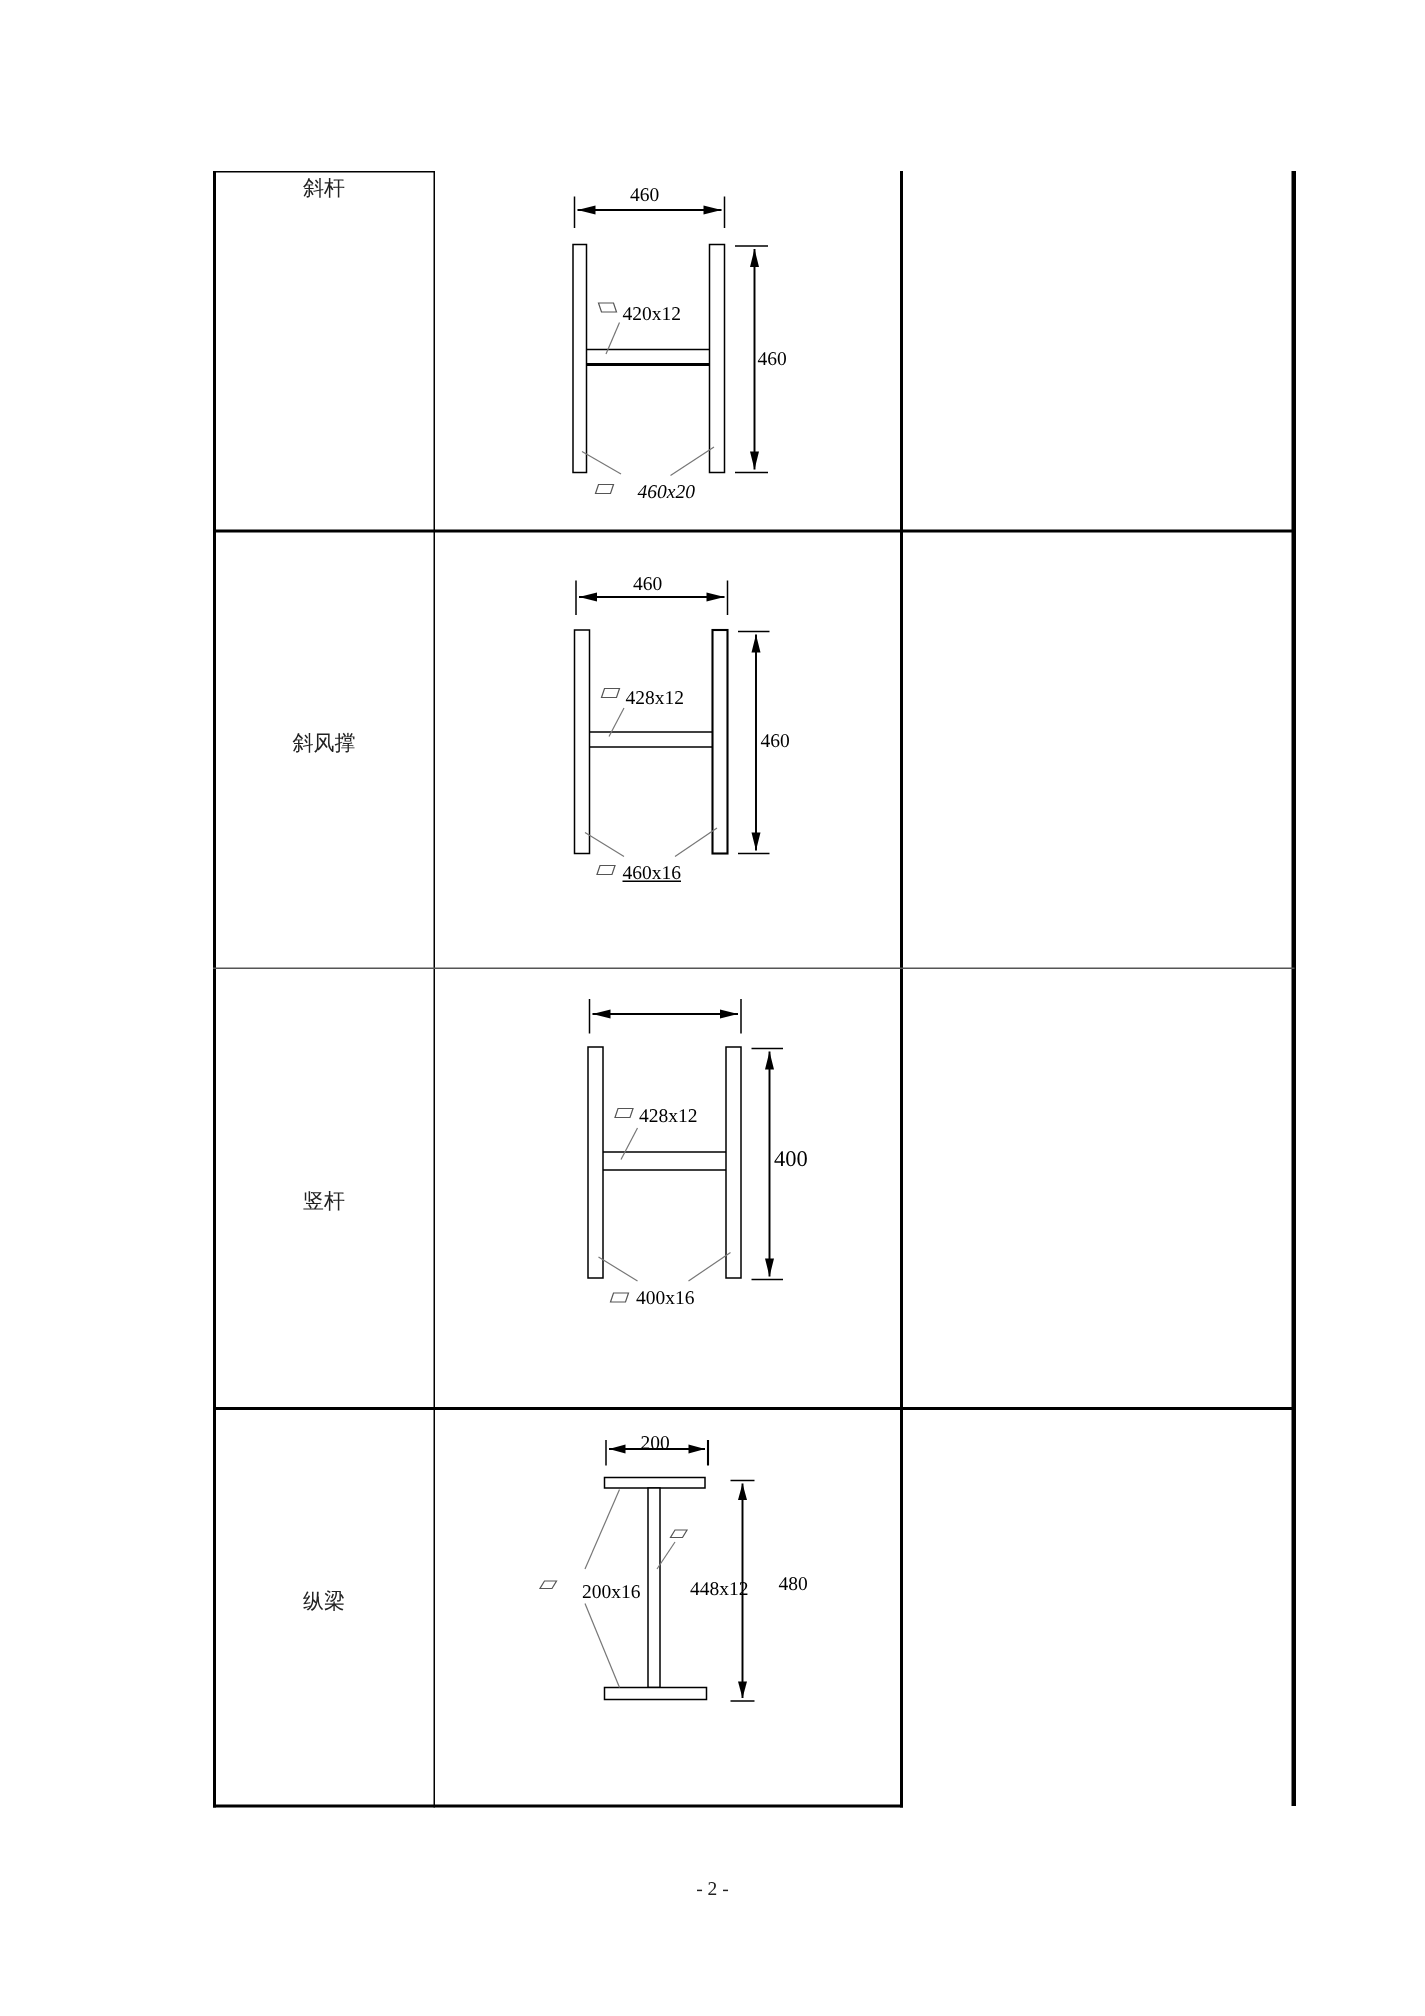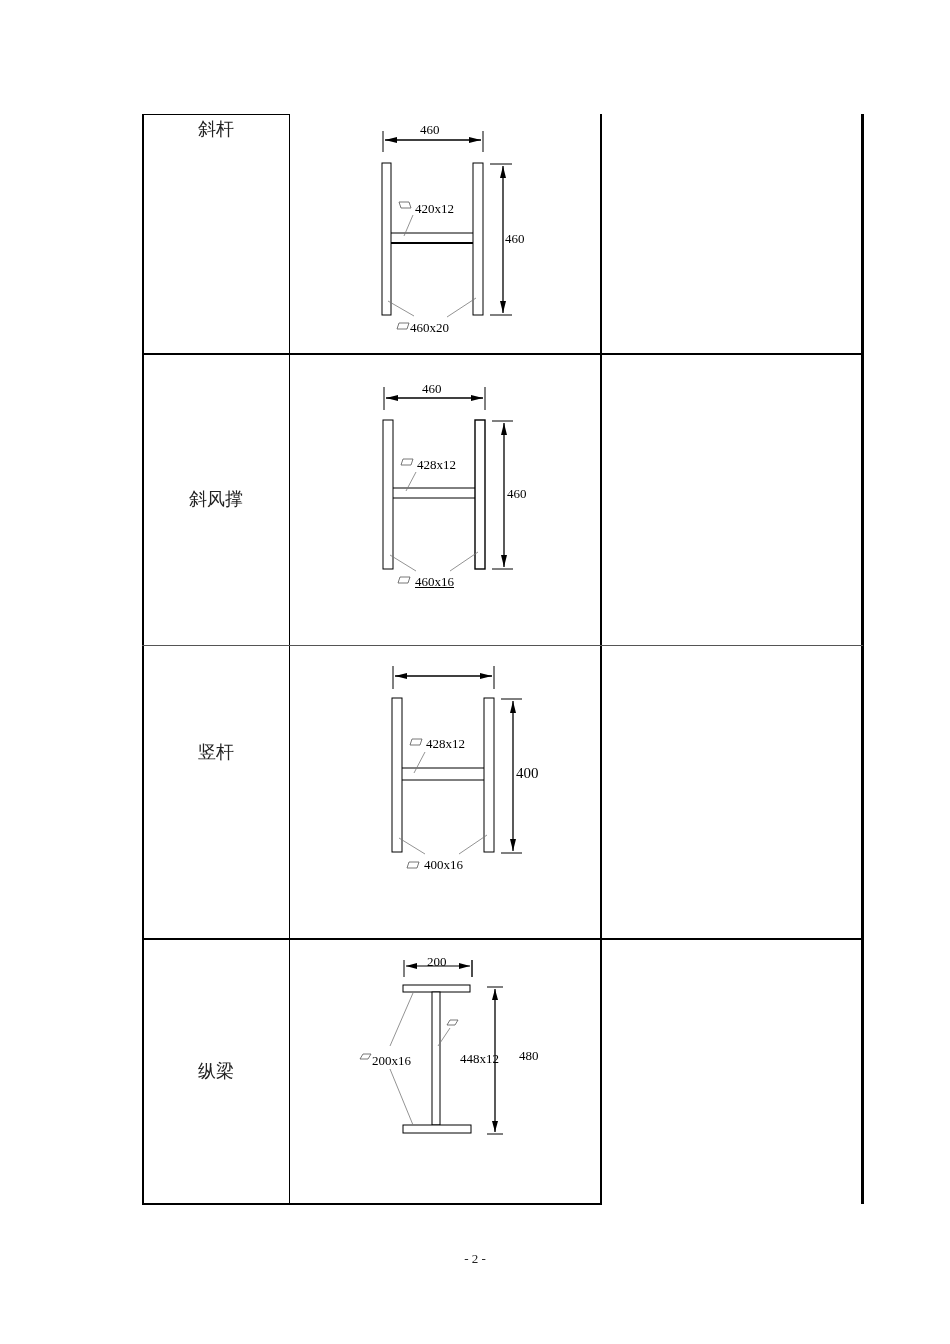--- a/index.html
+++ b/index.html
@@ -13,7 +13,7 @@
 
   .name-cell { position: absolute; left: 143px; width: 146px;
                text-align: center; font-family: Liberation Serif, serif;
-               font-size: 18px; color: #222; }
+               font-size: 14px; color: #222; }
 
   svg.drawing { position: absolute; overflow: visible; }
 

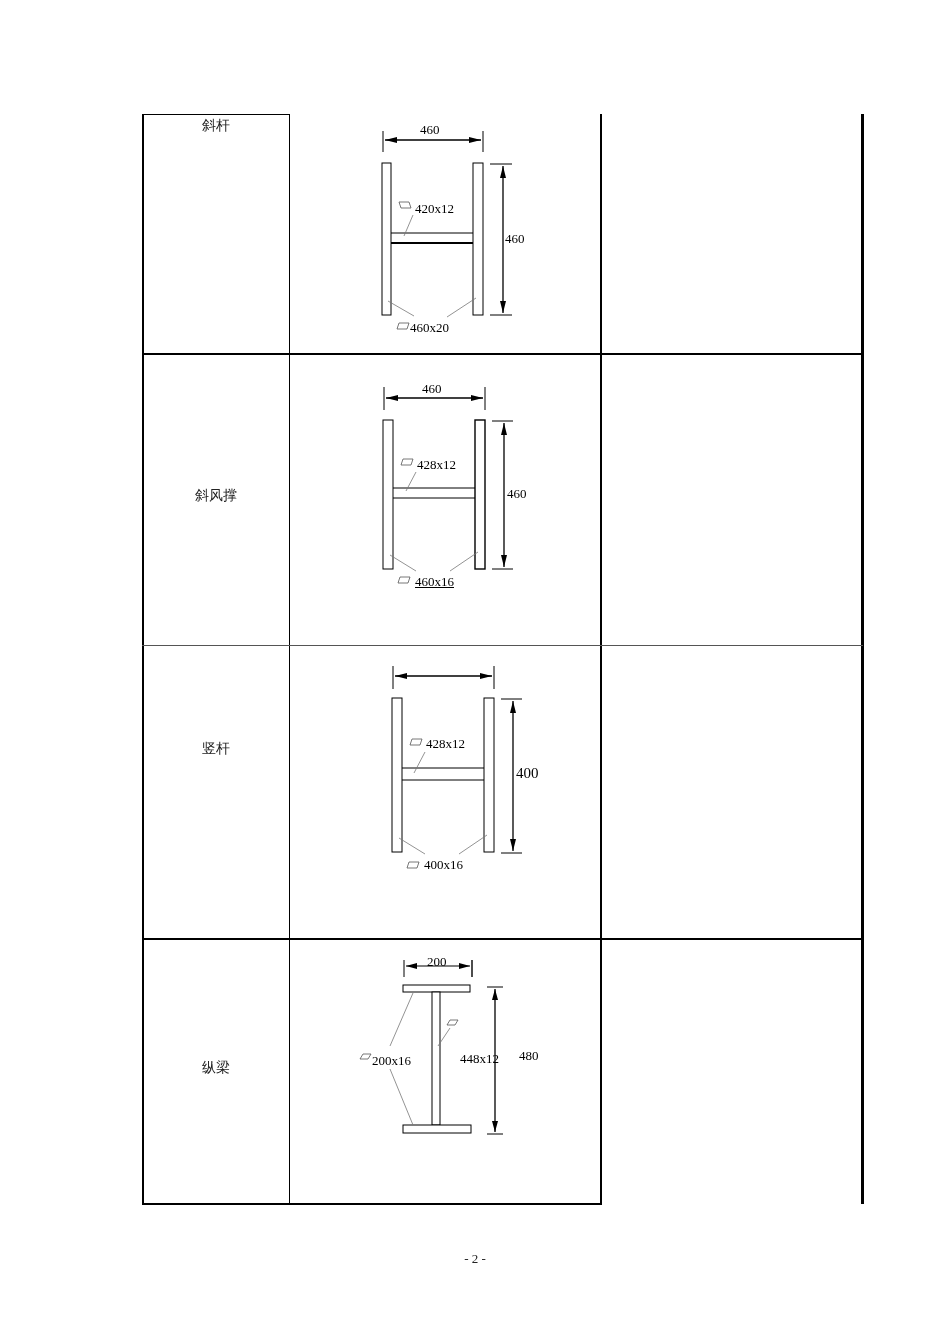--- a/index.html
+++ b/index.html
@@ -70,7 +70,7 @@
   <div style="position:absolute; left:420px; top:122px; font-size:13px;">460</div>
   <div style="position:absolute; left:505px; top:231px; font-size:13px;">460</div>
   <div style="position:absolute; left:415px; top:201px; font-size:13px;">420x12</div>
-  <div style="position:absolute; left:410px; top:320px; font-size:13px;">460x20</div>
+  <div style="position:absolute; left:425px; top:320px; font-size:13px;font-style:italic;">460x20</div>
   <div style="position:absolute; left:603px; top:116px; width:256px; height:236px;"></div>
 
   <div class="name-cell" style="top:487px;">斜风撑</div>

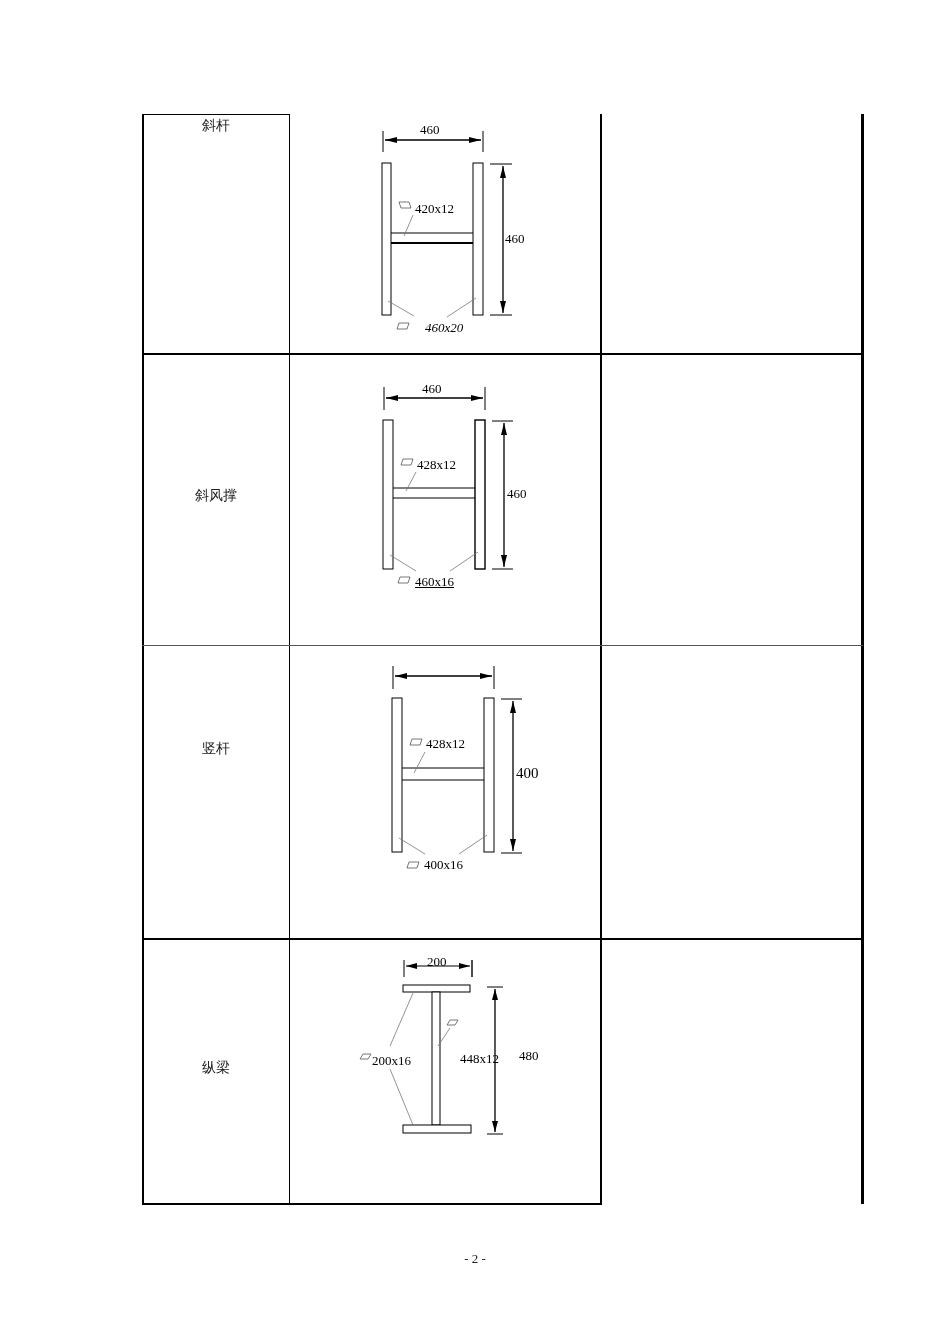--- a/index.html
+++ b/index.html
@@ -102,7 +102,7 @@
   <div style="position:absolute; left:415px; top:574px; font-size:13px;text-decoration:underline;">460x16</div>
   <div style="position:absolute; left:603px; top:355px; width:256px; height:289px;"></div>
 
-  <div class="name-cell" style="top:740px;">竖杆</div>
+  <div class="name-cell" style="top:792px;">竖杆</div>
 
   <svg class="drawing" style="left:0; top:0;" width="950" height="1344" viewBox="0 0 950 1344">
     <line x1="393" y1="666" x2="393" y2="689" stroke="#000" stroke-width="1"></line>

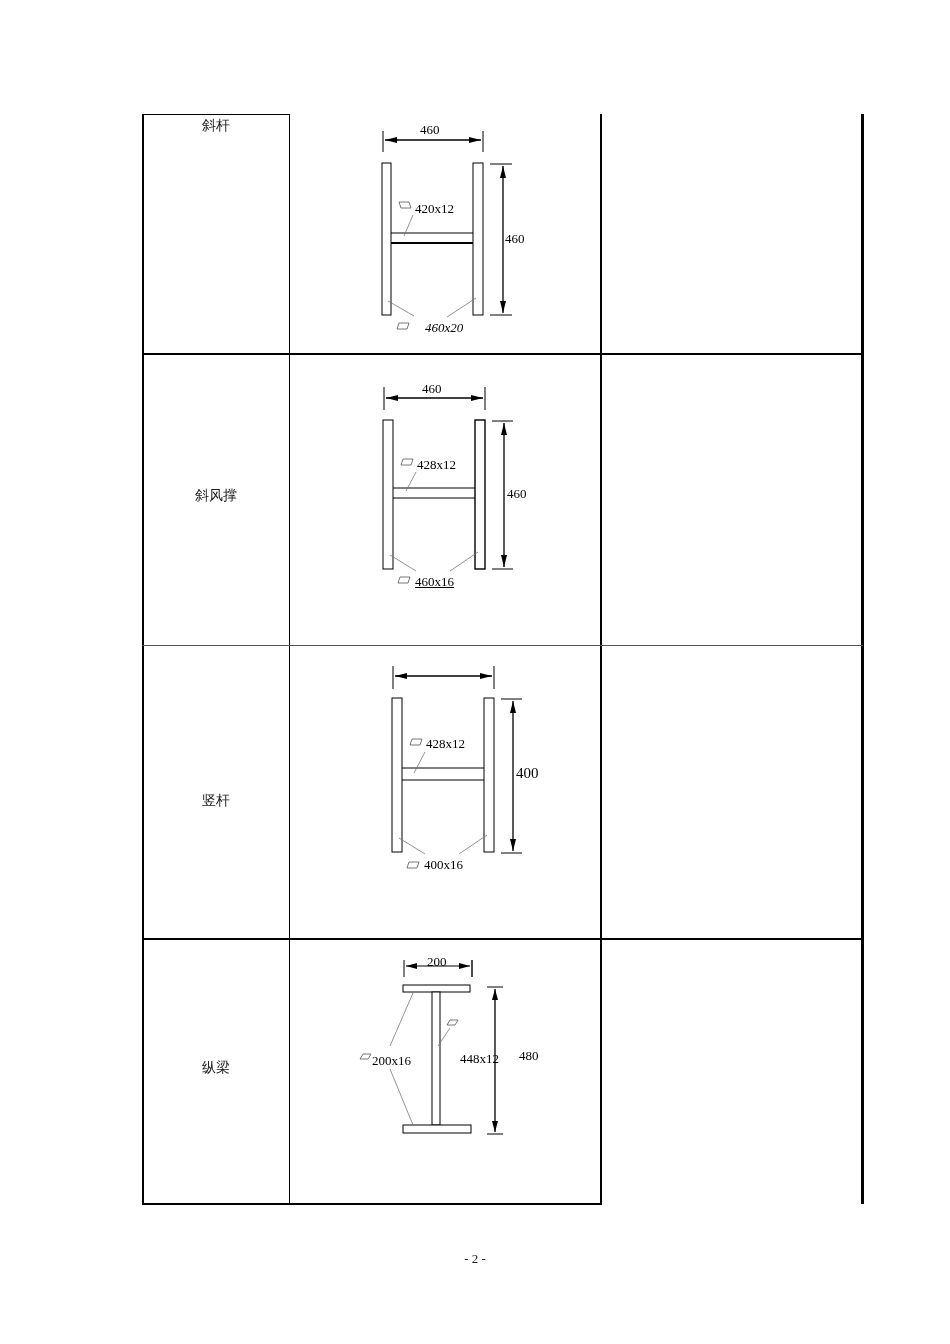--- a/index.html
+++ b/index.html
@@ -161,7 +161,7 @@
   <div style="position:absolute; left:427px; top:954px; font-size:13px;">200</div>
   <div style="position:absolute; left:519px; top:1048px; font-size:13px;">480</div>
   <div style="position:absolute; left:460px; top:1019px; font-size:13px;margin-top:32px;">448x12</div>
-  <div style="position:absolute; left:372px; top:1053px; font-size:13px;">200x16</div>
+  <div style="position:absolute; left:388px; top:1053px; font-size:13px;">200x16</div>
   <div style="position:absolute; left:603px; top:940px; width:256px; height:262px;"></div>
 
   <div class="page-number">- 2 -</div>

